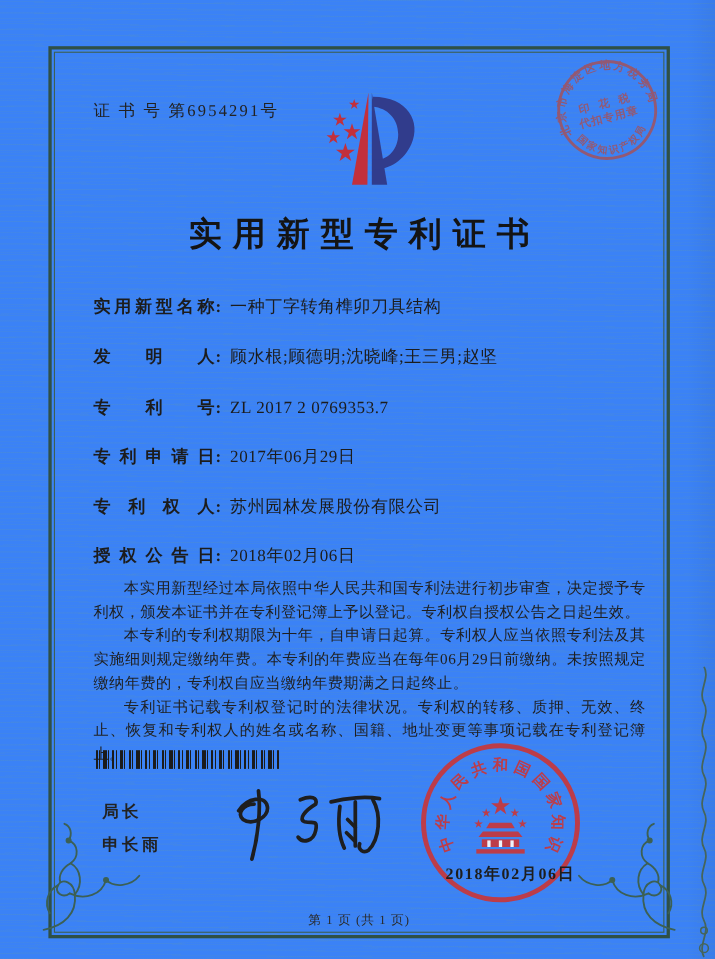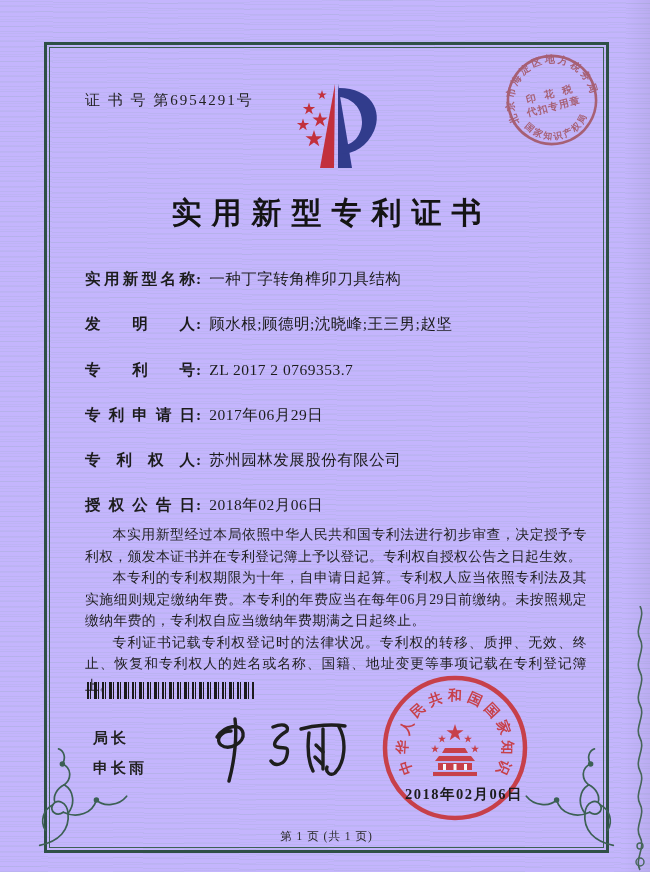--- a/index.html
+++ b/index.html
@@ -4,7 +4,7 @@
 <style>
   html,body{margin:0;padding:0;}
   body{font-family:"Liberation Serif","DejaVu Serif",serif;background:#e8e8e8;}
-  #screen{position:relative;width:650px;height:872px;background:#c4b5fd;overflow:hidden;margin:0 auto;}
+  #screen{position:relative;width:650px;height:872px;background:#3b82f6;overflow:hidden;margin:0 auto;}
   
   #screen::before{content:"";position:absolute;inset:0;pointer-events:none;
     background:

